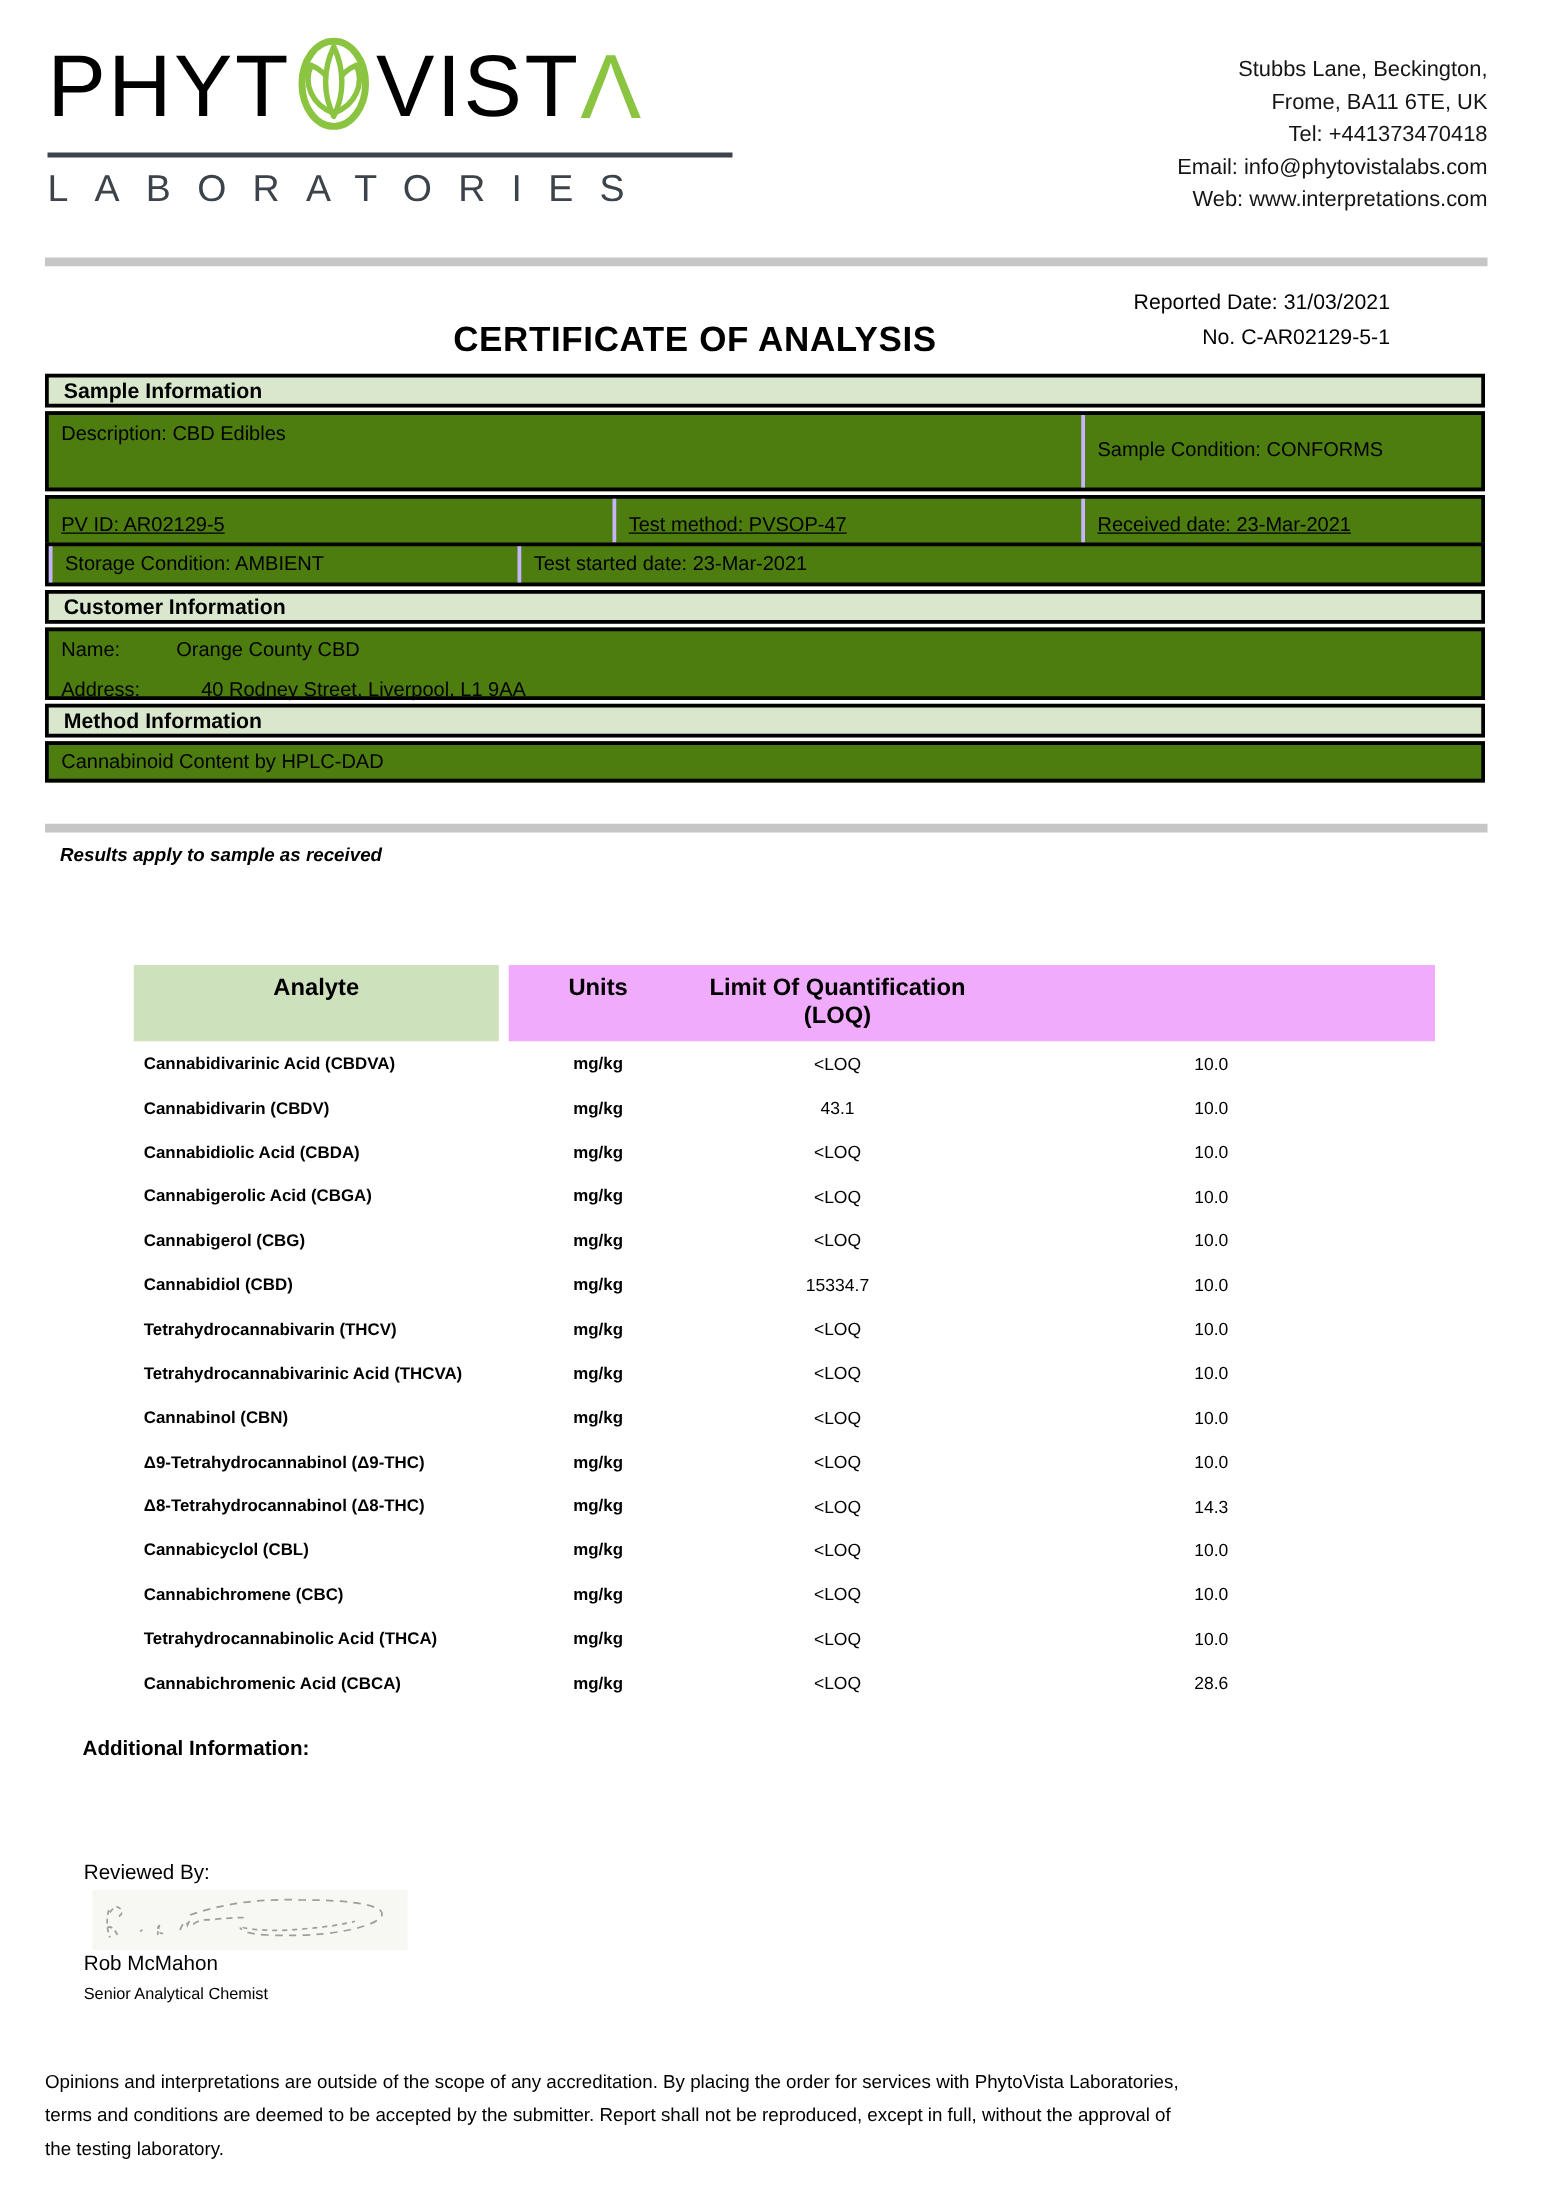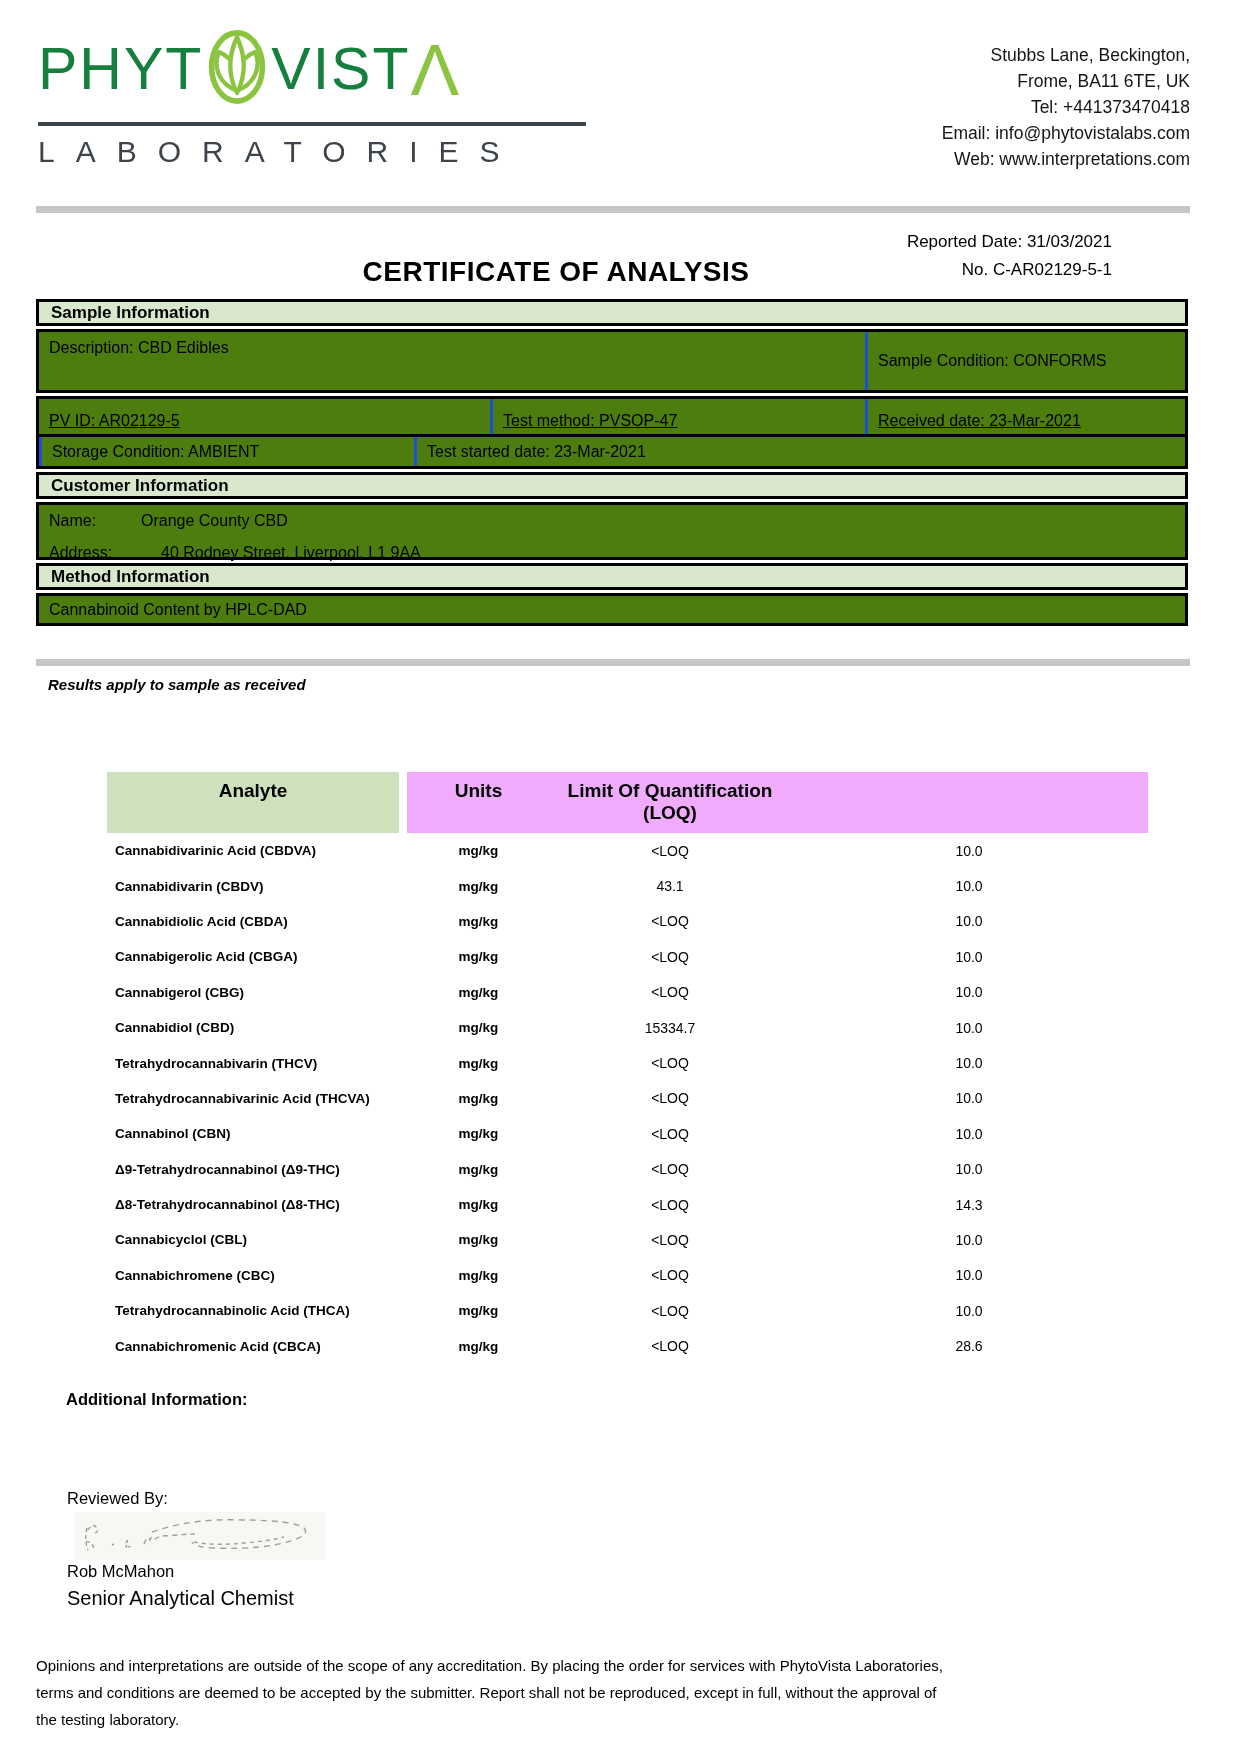--- a/index.html
+++ b/index.html
@@ -11,7 +11,7 @@
   
   .logo-block { position:absolute; left:38px; top:26px; width:548px; }
   .logo-line { display:flex; align-items:center; height:86px; }
-  .logo-word { font-size:59px; font-weight:400; letter-spacing:2px; color:#15803d; line-height:1; }
+  .logo-word { font-size:70px; font-weight:400; letter-spacing:2px; color:#000000; line-height:1; }
   .logo-lambda { font-size:73px; font-weight:400; color:#8bc440; line-height:1; }
   .leaf-svg { margin:0 3px; }
   .logo-rule { margin-top:10px; height:4px; background:#3c434a; width:548px; }

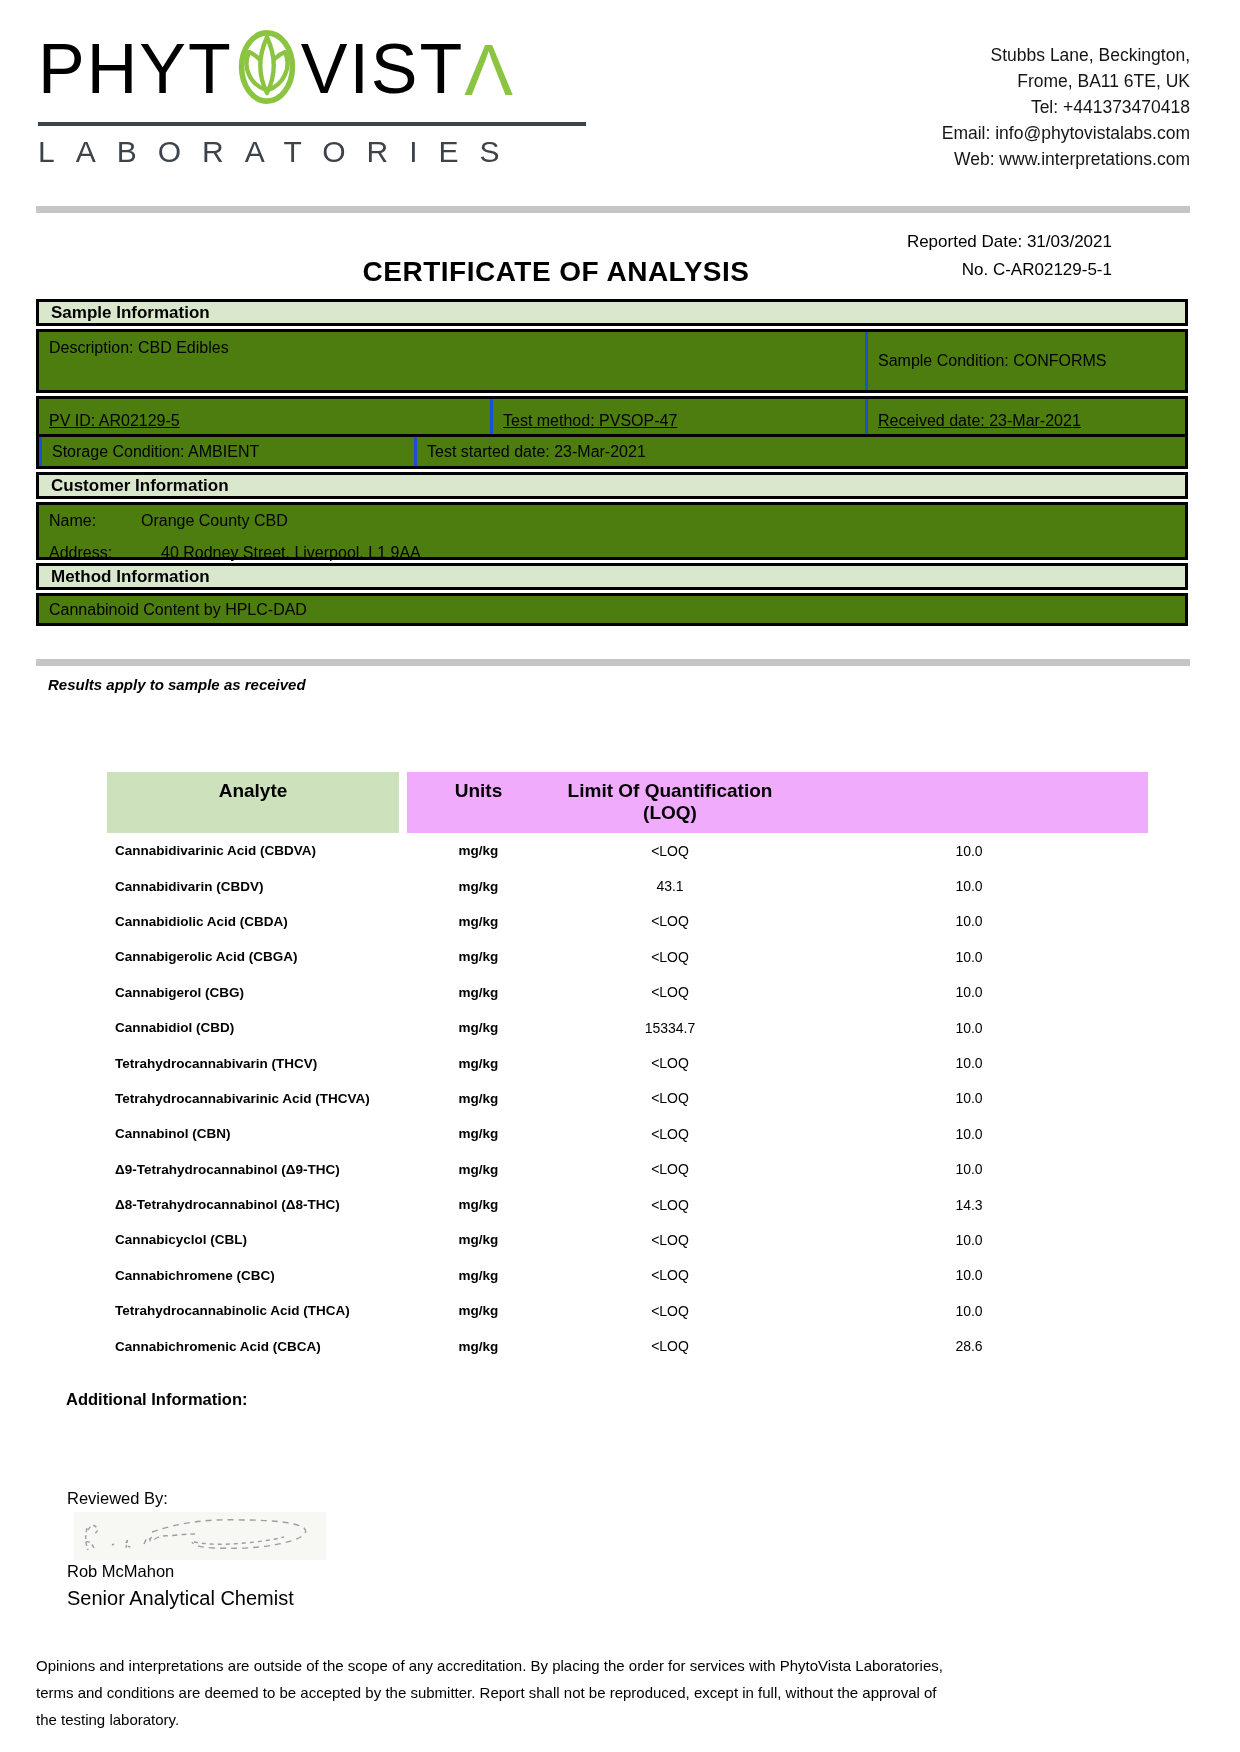--- a/index.html
+++ b/index.html
@@ -30,7 +30,7 @@
   .cells { display:flex; height:100%; }
   .cell { font-size:16px; padding-left:10px; display:flex; align-items:center; }
   .cell.topalign { align-items:flex-start; padding-top:7px; }
-  .vline { border-left:3px solid #1d4ed8; }
+  .vline { border-left:3px solid #c4b5fd; }
   .two-line-cell { padding:7px 10px; font-size:16px; }
   .lbl { display:inline-block; }
   

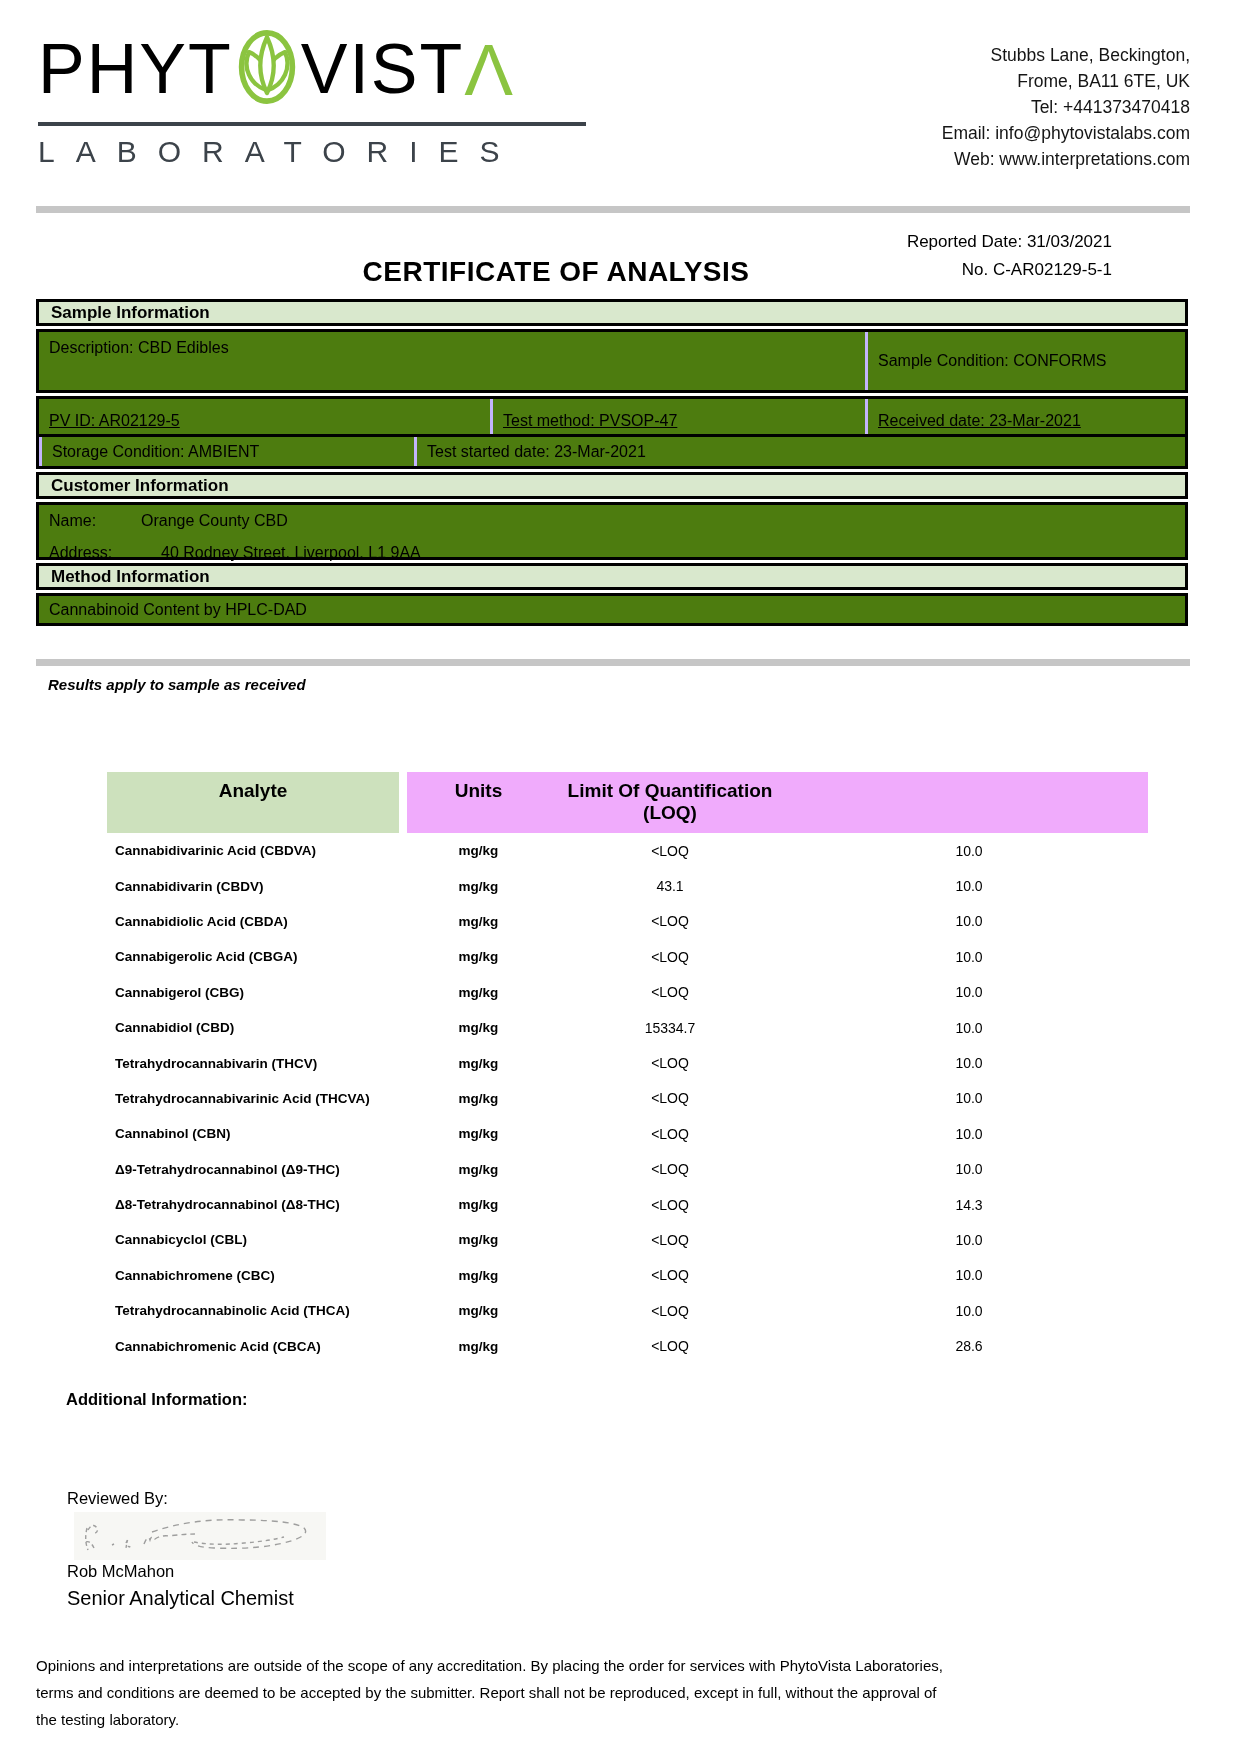--- a/index.html
+++ b/index.html
@@ -51,7 +51,7 @@
   .reviewed-label { position:absolute; left:67px; top:1489px; font-size:16.5px; }
   .signature { position:absolute; left:74px; top:1512px; width:252px; height:48px; background:#f7f7f4; }
   .reviewer-name { position:absolute; left:67px; top:1562px; font-size:16.5px; }
-  .reviewer-title { position:absolute; left:67px; top:1587px; font-size:20px;text-align:right; }
+  .reviewer-title { position:absolute; left:67px; top:1587px; font-size:13px;text-align:right; }
   .footer { position:absolute; left:36px; top:1652px; width:1170px; font-size:15px; line-height:27px; }
 </style>
 </head>

